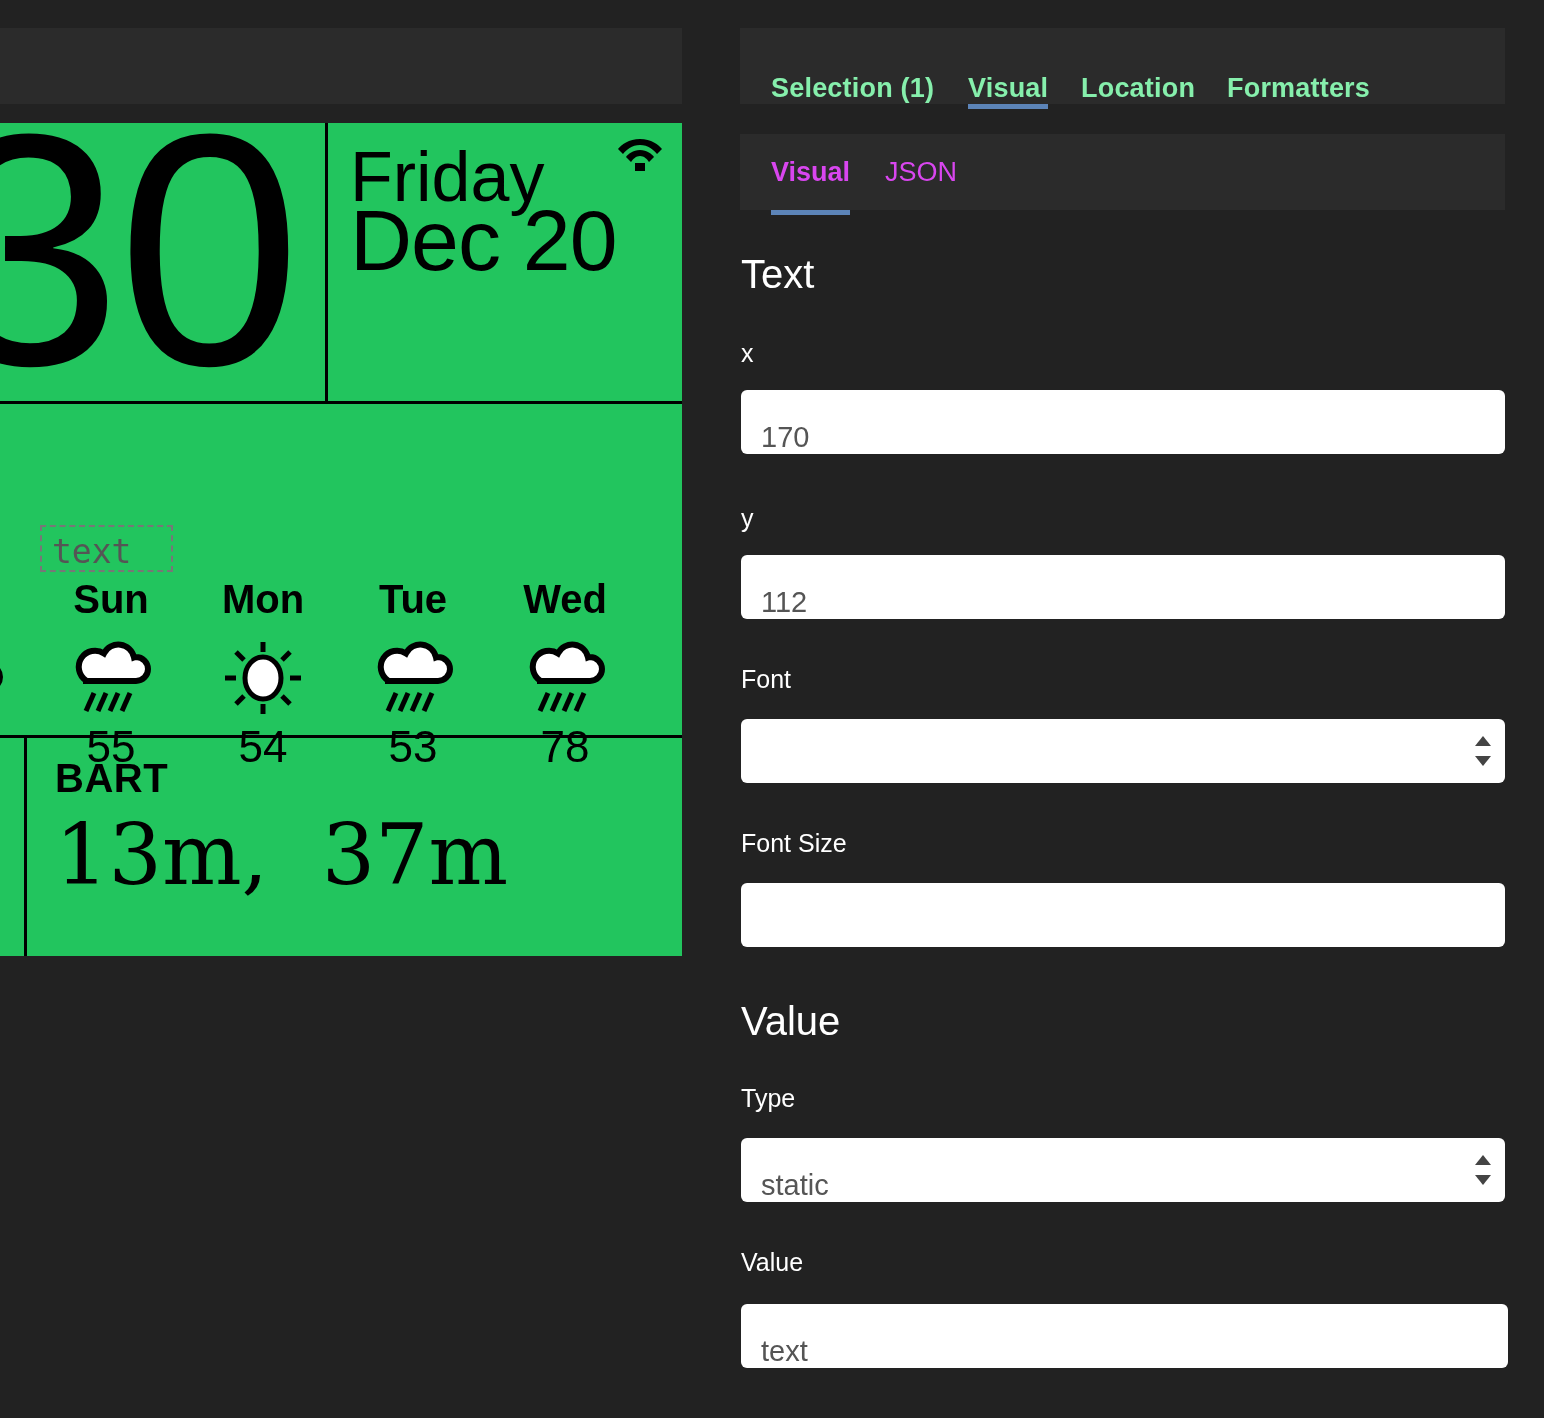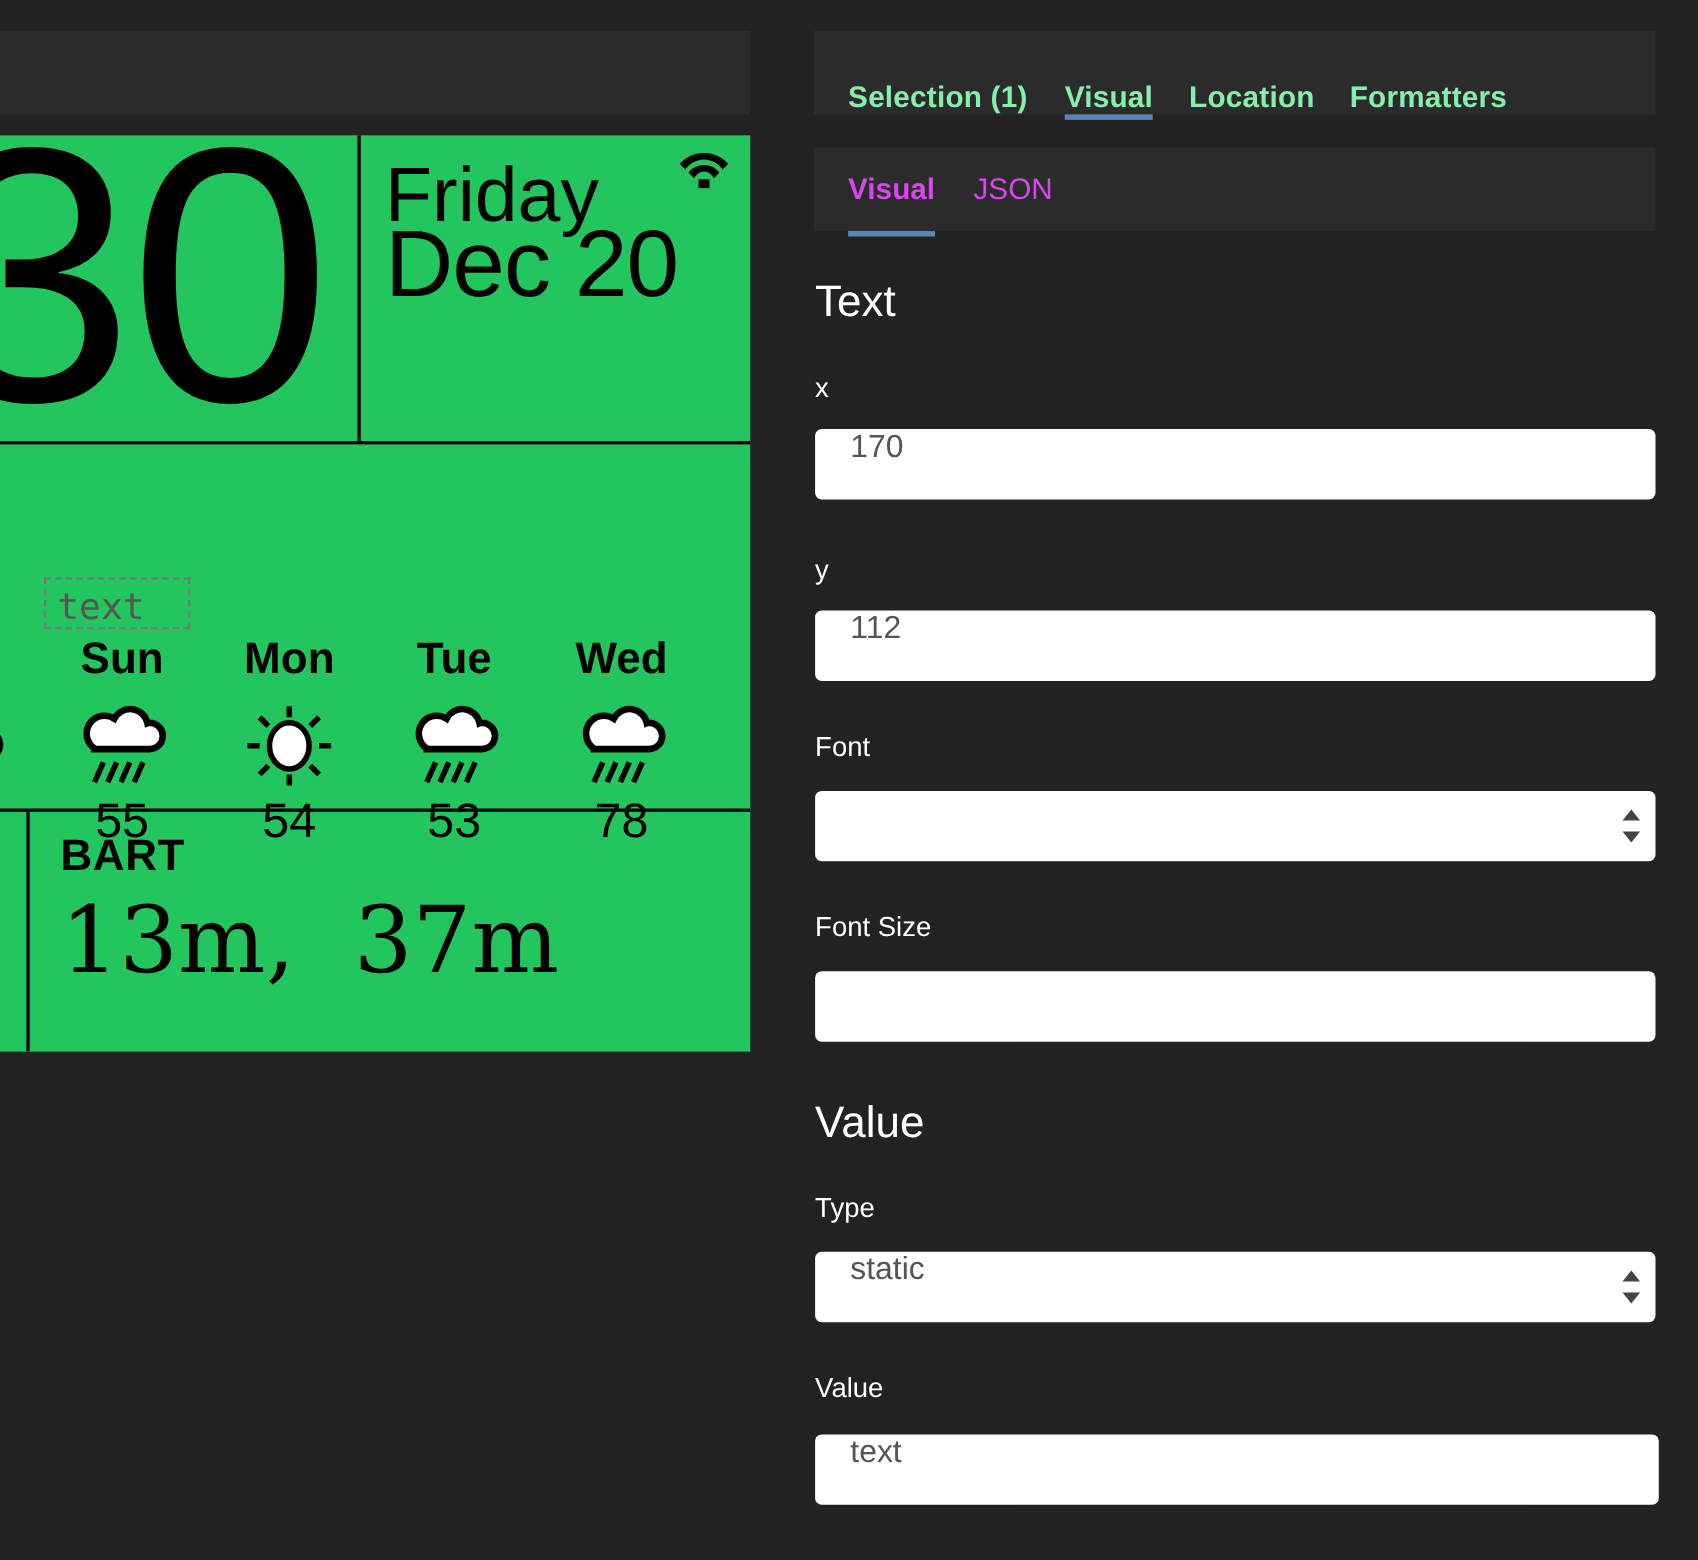--- a/index.html
+++ b/index.html
@@ -115,7 +115,7 @@
     position: absolute; left: 741px; width: 764px; height: 64px;
     background: #ffffff; border: none; border-radius: 6px;
     font-family: "Liberation Sans", sans-serif; font-size: 29px; color: #555555;
-    padding: 0 32px; display: flex; align-items: flex-start;
+    padding: 0 20px; display: flex; align-items: flex-end;
   }
   .field-box.narrow { width: 767px; }
   .field-box.select { padding-right: 46px; }

